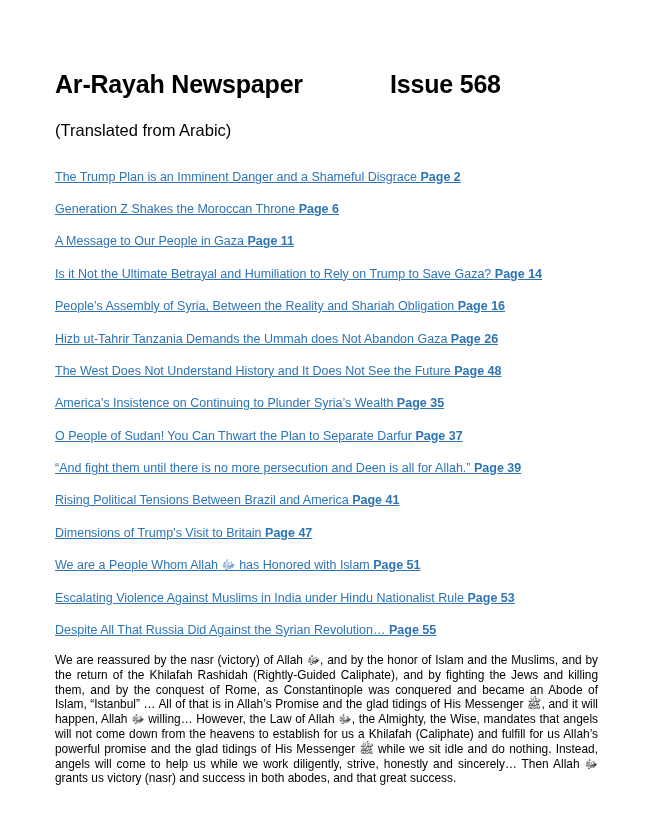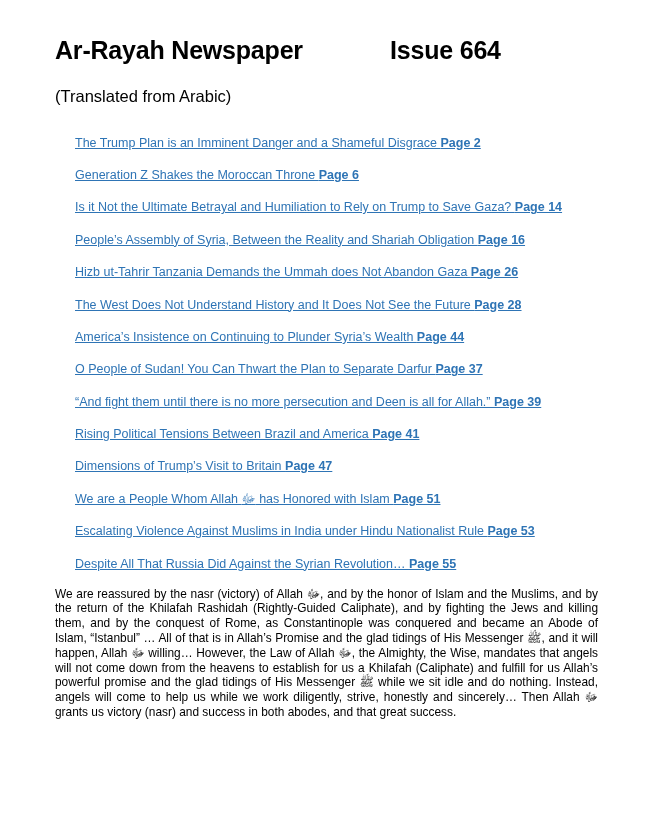--- a/index.html
+++ b/index.html
@@ -14,7 +14,7 @@
     width: 646px;
     height: 832px;
     box-sizing: border-box;
-    padding: 36px 48px 0 55px;
+    padding: 70px 48px 0 55px;
     background: #ffffff;
     overflow: hidden;
   }

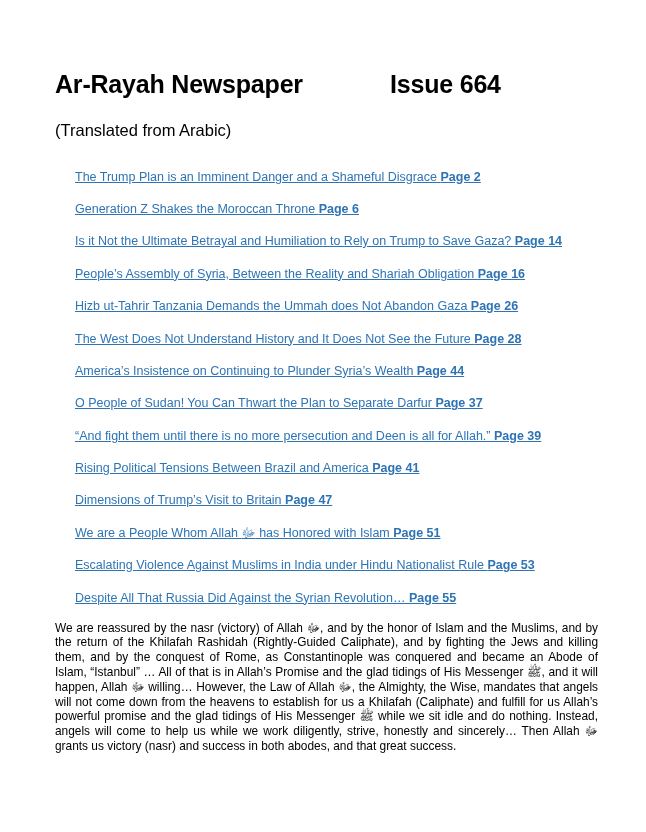--- a/index.html
+++ b/index.html
@@ -77,7 +77,7 @@
   <header>
     <div class="title-row">
       <h1 class="doc-title">Ar-Rayah Newspaper</h1>
-      <h1 class="doc-issue">Issue 664</h1>
+      <h1 class="doc-issue">Issue 568</h1>
     </div>
     <div class="subtitle-row">
       <span class="doc-subtitle">(Translated from Arabic)</span>

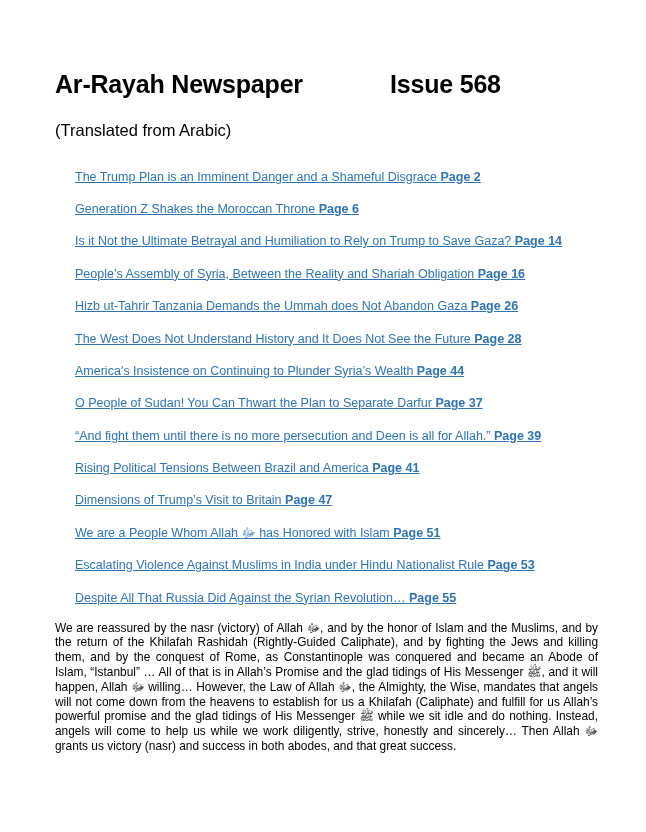--- a/index.html
+++ b/index.html
@@ -44,7 +44,6 @@
   }
   .toc {
     margin-top: 26px;
-    margin-left: 20px;
   }
   .toc-item {
     height: 15px;

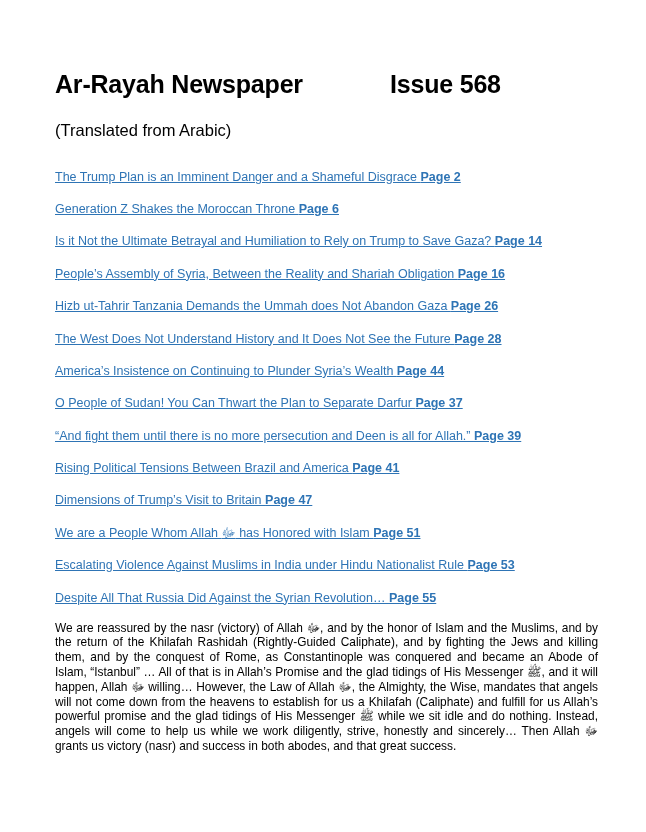--- a/index.html
+++ b/index.html
@@ -86,6 +86,7 @@
   <nav class="toc" id="toc">
       <div class="toc-item"><a href="#"><span class="toc-title">The Trump Plan is an Imminent Danger and a Shameful Disgrace </span><span class="page-num">Page 2</span></a></div>
       <div class="toc-item"><a href="#"><span class="toc-title">Generation Z Shakes the Moroccan Throne </span><span class="page-num">Page 6</span></a></div>
+      <div class="toc-item"><a href="#"><span class="toc-title">A Message to Our People in Gaza </span><span class="page-num">Page 11</span></a></div>
       <div class="toc-item"><a href="#"><span class="toc-title">Is it Not the Ultimate Betrayal and Humiliation to Rely on Trump to Save Gaza? </span><span class="page-num">Page 14</span></a></div>
       <div class="toc-item"><a href="#"><span class="toc-title">People’s Assembly of Syria, Between the Reality and Shariah Obligation </span><span class="page-num">Page 16</span></a></div>
       <div class="toc-item"><a href="#"><span class="toc-title">Hizb ut-Tahrir Tanzania Demands the Ummah does Not Abandon Gaza </span><span class="page-num">Page 26</span></a></div>

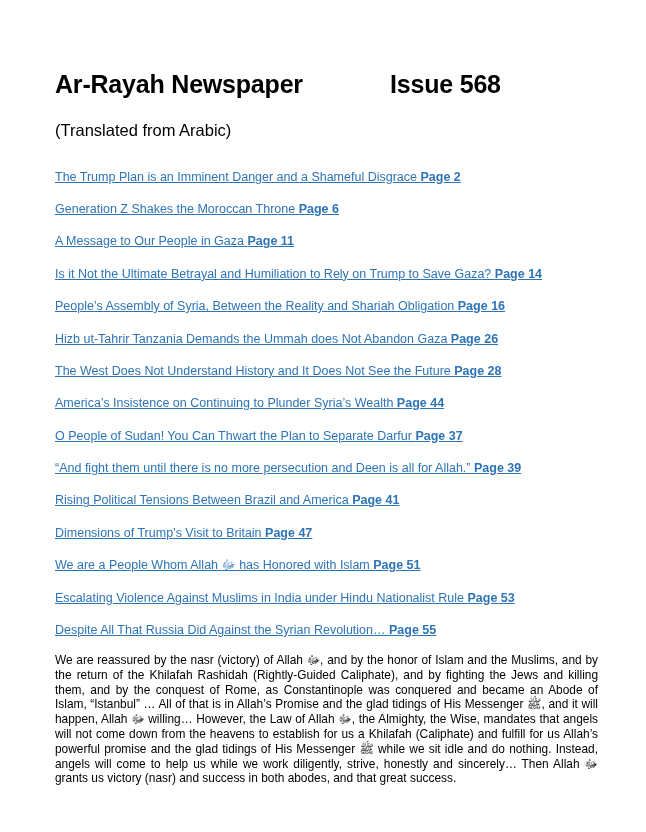--- a/index.html
+++ b/index.html
@@ -90,7 +90,7 @@
       <div class="toc-item"><a href="#"><span class="toc-title">Is it Not the Ultimate Betrayal and Humiliation to Rely on Trump to Save Gaza? </span><span class="page-num">Page 14</span></a></div>
       <div class="toc-item"><a href="#"><span class="toc-title">People’s Assembly of Syria, Between the Reality and Shariah Obligation </span><span class="page-num">Page 16</span></a></div>
       <div class="toc-item"><a href="#"><span class="toc-title">Hizb ut-Tahrir Tanzania Demands the Ummah does Not Abandon Gaza </span><span class="page-num">Page 26</span></a></div>
-      <div class="toc-item"><a href="#"><span class="toc-title">The West Does Not Understand History and It Does Not See the Future </span><span class="page-num">Page 28</span></a></div>
+      <div class="toc-item"><a href="#"><span class="toc-title">The West Does Not Understand History and It Does Not See the Future </span><span class="page-num">Page 48</span></a></div>
       <div class="toc-item"><a href="#"><span class="toc-title">America’s Insistence on Continuing to Plunder Syria’s Wealth </span><span class="page-num">Page 44</span></a></div>
       <div class="toc-item"><a href="#"><span class="toc-title">O People of Sudan! You Can Thwart the Plan to Separate Darfur </span><span class="page-num">Page 37</span></a></div>
       <div class="toc-item"><a href="#"><span class="toc-title">“And fight them until there is no more persecution and Deen is all for Allah.” </span><span class="page-num">Page 39</span></a></div>

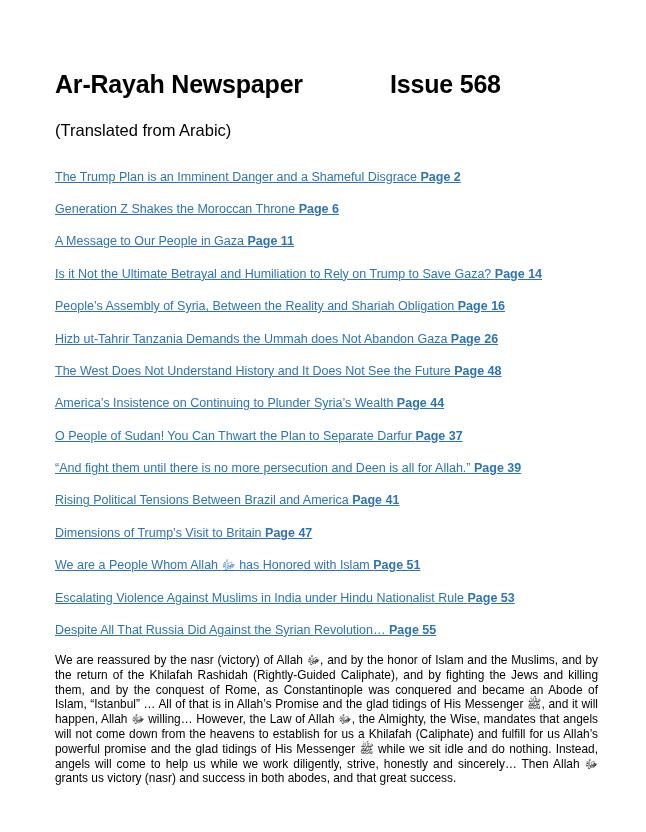--- a/index.html
+++ b/index.html
@@ -91,7 +91,7 @@
       <div class="toc-item"><a href="#"><span class="toc-title">People’s Assembly of Syria, Between the Reality and Shariah Obligation </span><span class="page-num">Page 16</span></a></div>
       <div class="toc-item"><a href="#"><span class="toc-title">Hizb ut-Tahrir Tanzania Demands the Ummah does Not Abandon Gaza </span><span class="page-num">Page 26</span></a></div>
       <div class="toc-item"><a href="#"><span class="toc-title">The West Does Not Understand History and It Does Not See the Future </span><span class="page-num">Page 48</span></a></div>
-      <div class="toc-item"><a href="#"><span class="toc-title">America’s Insistence on Continuing to Plunder Syria’s Wealth </span><span class="page-num">Page 44</span></a></div>
+      <div class="toc-item"><a href="#"><span class="toc-title">America’s Insistence on Continuing to Plunder Syria’s Wealth </span><span class="page-num">Page 35</span></a></div>
       <div class="toc-item"><a href="#"><span class="toc-title">O People of Sudan! You Can Thwart the Plan to Separate Darfur </span><span class="page-num">Page 37</span></a></div>
       <div class="toc-item"><a href="#"><span class="toc-title">“And fight them until there is no more persecution and Deen is all for Allah.” </span><span class="page-num">Page 39</span></a></div>
       <div class="toc-item"><a href="#"><span class="toc-title">Rising Political Tensions Between Brazil and America </span><span class="page-num">Page 41</span></a></div>

